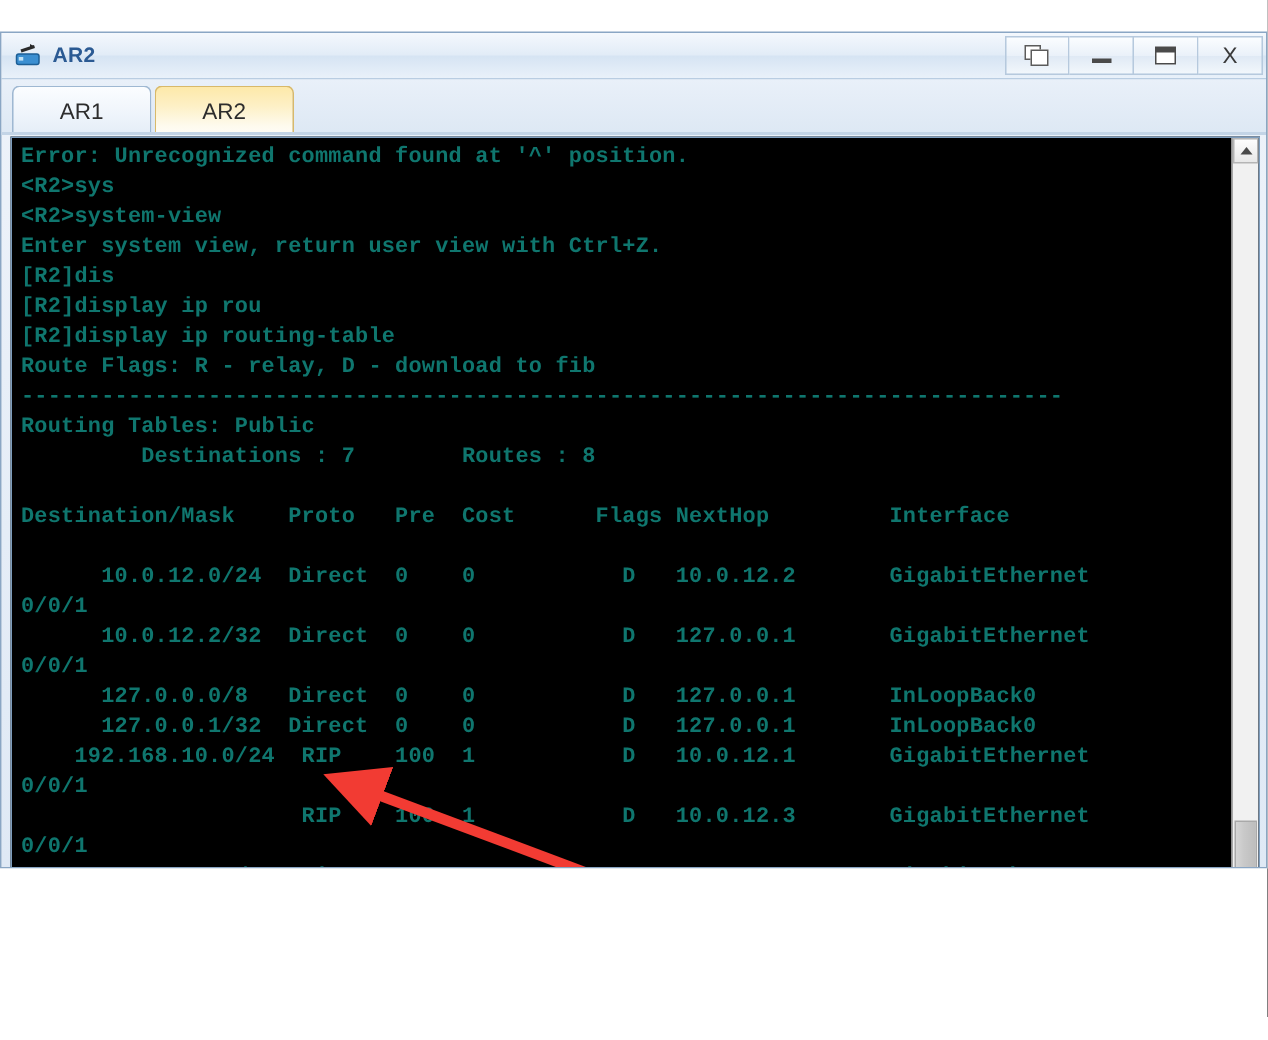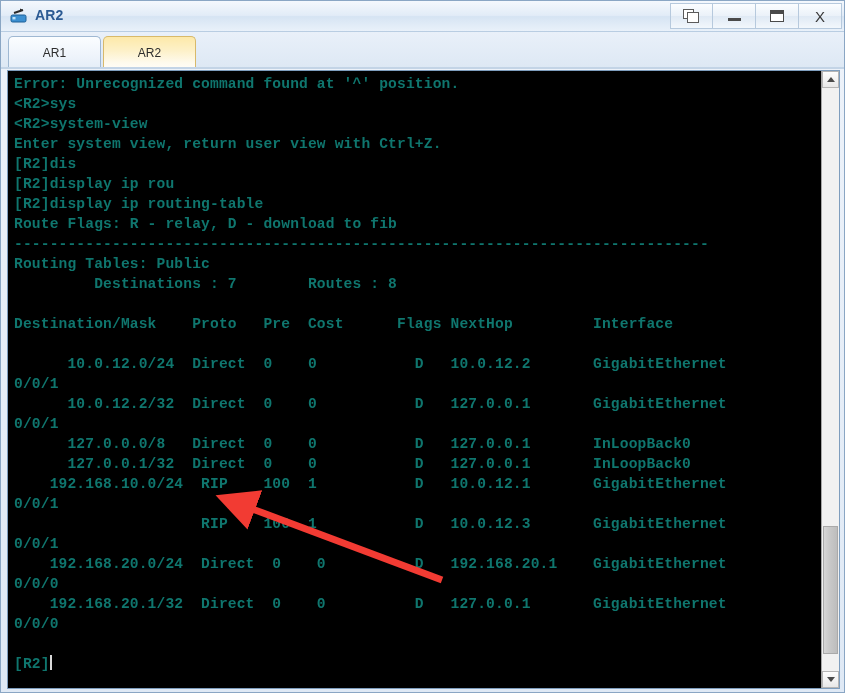--- a/index.html
+++ b/index.html
@@ -13,11 +13,12 @@
   #app {
     position: relative;
     width: 845px;
-    height: 693px;
+    height: 558px;
     overflow: hidden;
     background: linear-gradient(to bottom, #eef3fa 0%, #dfe9f5 100%);
     border: 1px solid #8aa6c4;
     box-sizing: border-box;
+    margin-top: 21px;
   }
 
   

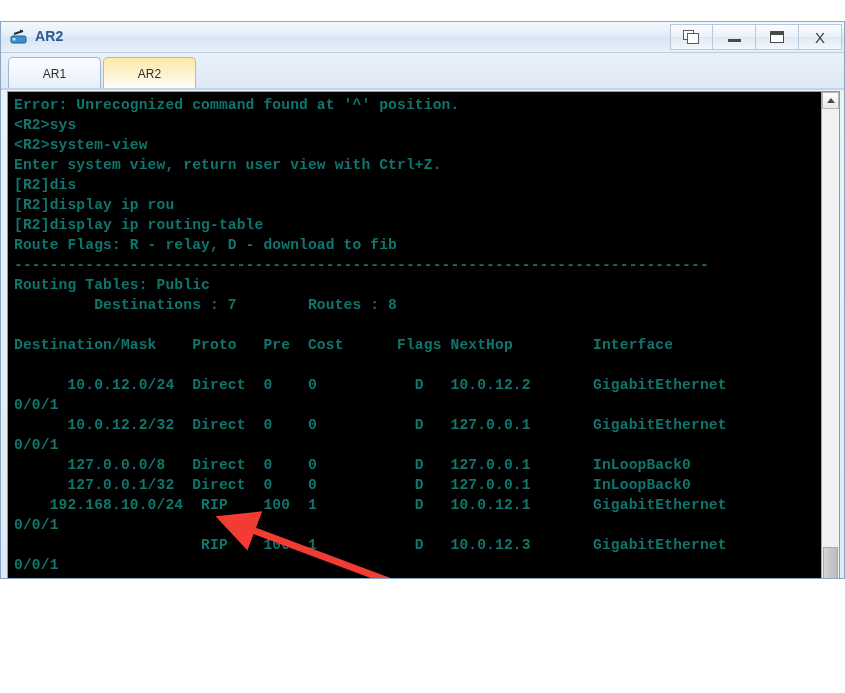--- a/index.html
+++ b/index.html
@@ -126,7 +126,7 @@
     display: flex;
     align-items: center;
     justify-content: center;
-    font-size: 12px;
+    font-size: 15px;
     color: #2d2d2d;
     cursor: pointer;
     padding: 0 14px;

